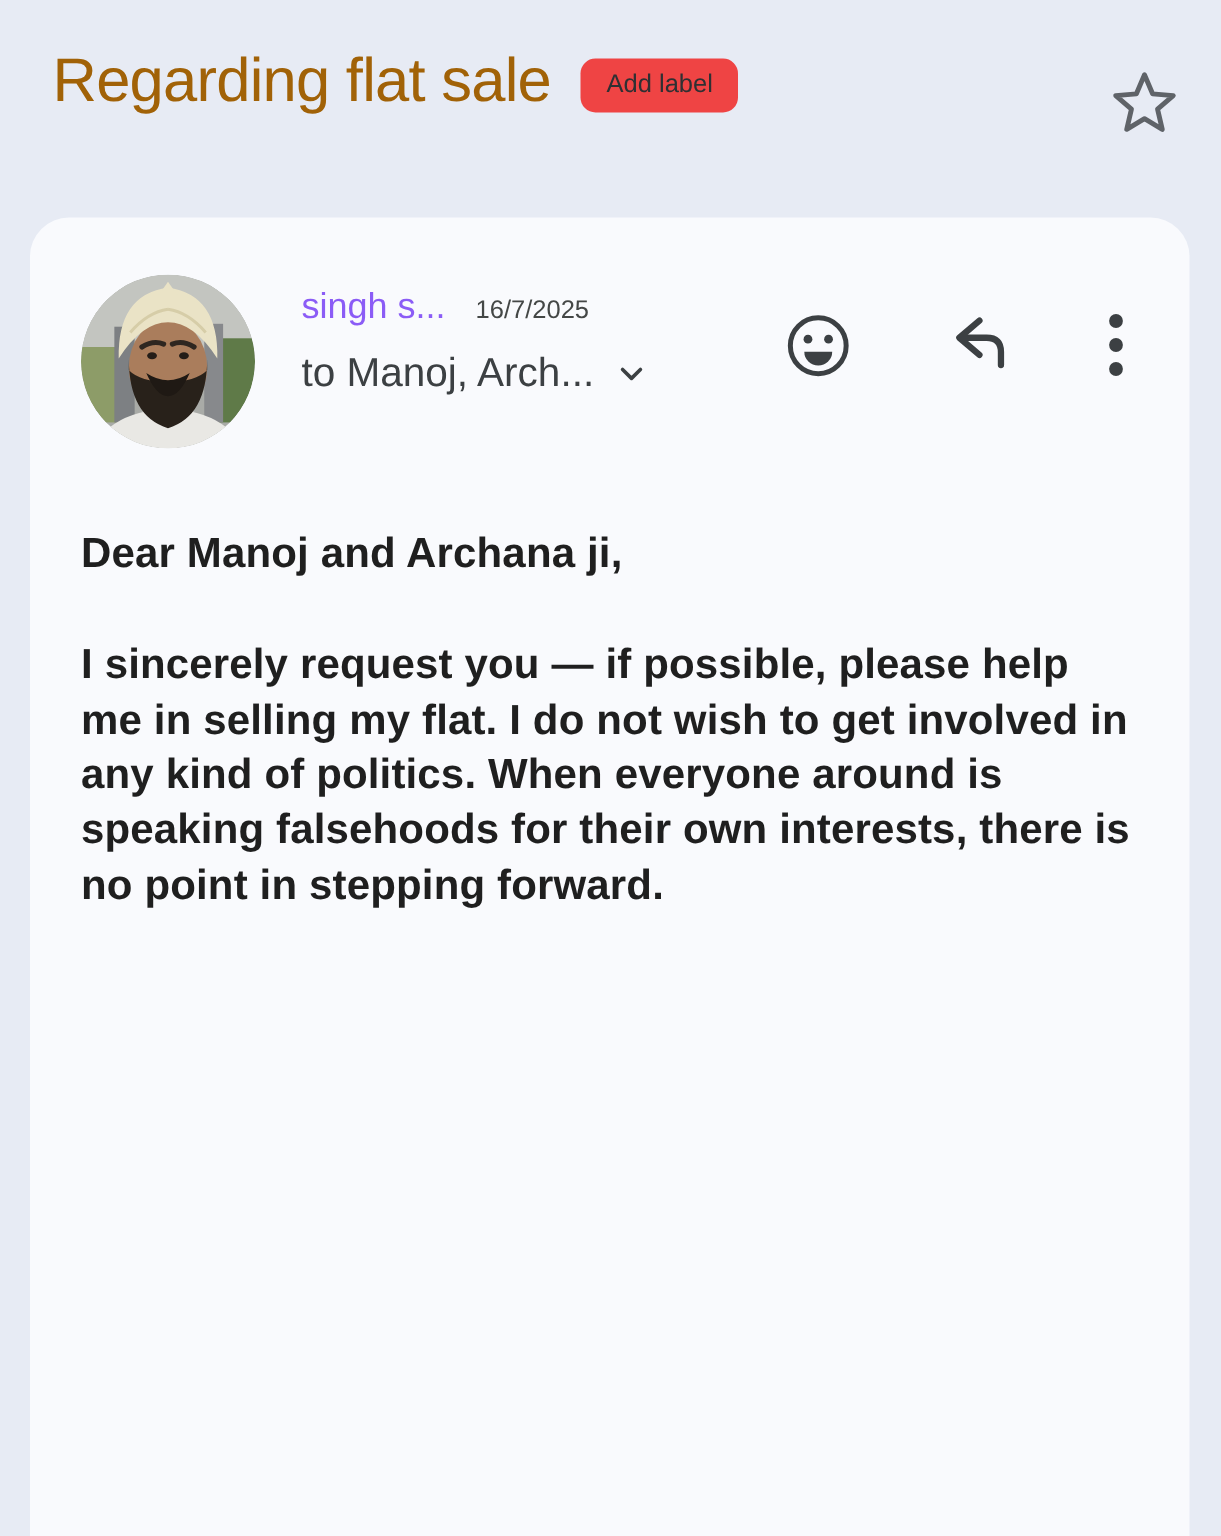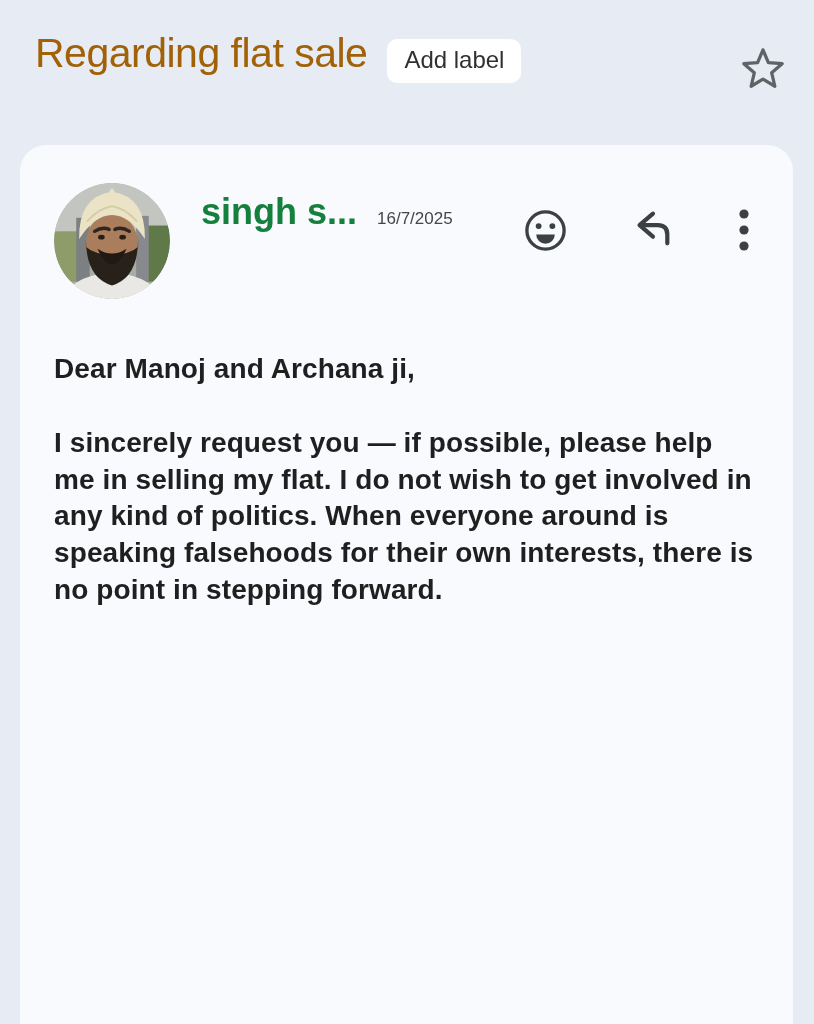--- a/index.html
+++ b/index.html
@@ -31,12 +31,12 @@
   }
   .add-label-pill {
     margin: 9px 0 0 20px;
-    background: #ffffff;
+    background: #ef4444;
     border: none;
     border-radius: 10px;
     padding: 7px 17px 9px;
     font-family: inherit;
-    font-size: 24px;
+    font-size: 17px;
     color: #2f3033;
     white-space: nowrap;
     cursor: pointer;

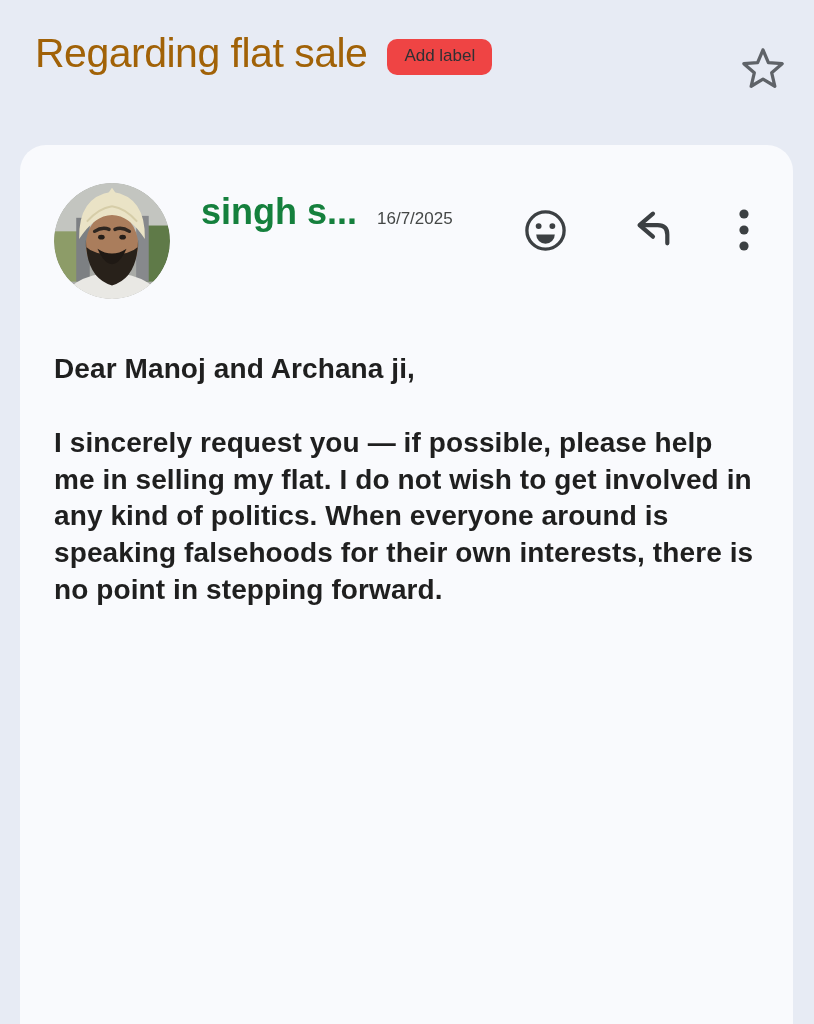--- a/index.html
+++ b/index.html
@@ -77,9 +77,9 @@
   .info { margin-left: 31px; padding-top: 8px; }
   .row1 { display: flex; align-items: baseline; }
   .sender-name {
-    font-weight: 700;
-    font-size: 36px;
-    color: #15803d;
+    font-weight: 400;
+    font-size: 24px;
+    color: #8b5cf6;
     white-space: nowrap;
   }
   .date {

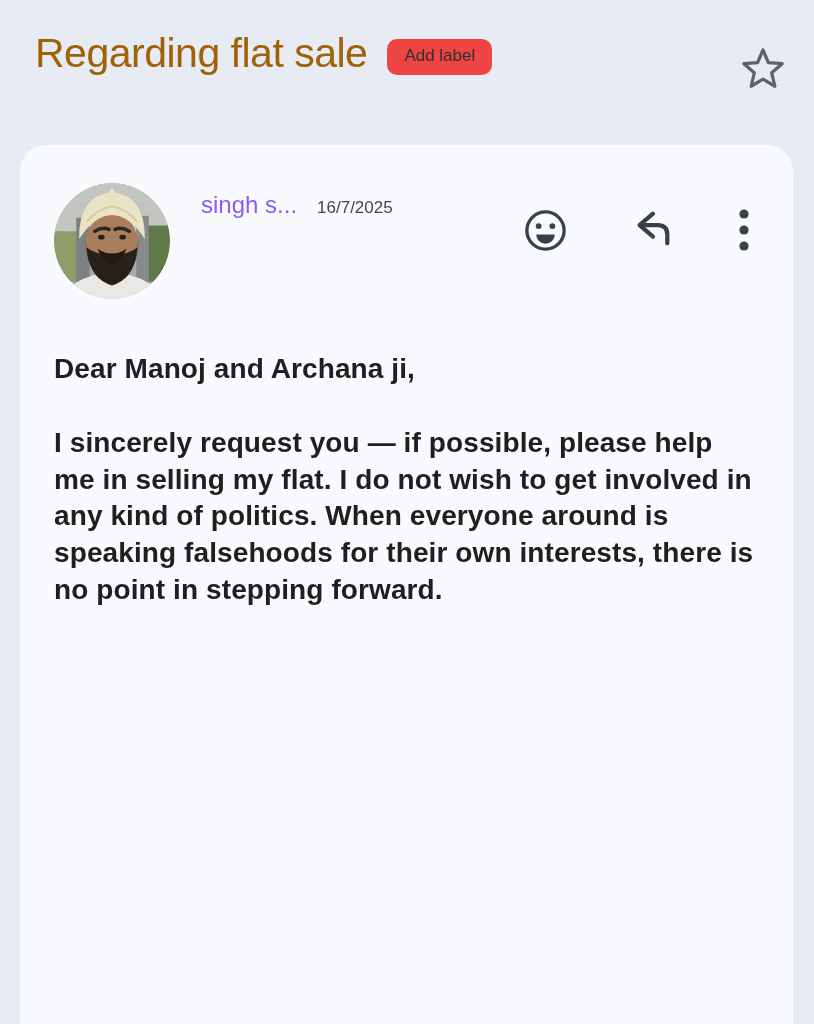--- a/index.html
+++ b/index.html
@@ -183,6 +183,14 @@
           <span class="sender-name">singh s...</span>
           <span class="date">16/7/2025</span>
         </div>
+        <div class="row2">
+          <span>to Manoj, Arch...</span>
+          <span class="chev">
+            <svg width="26" height="26" viewBox="0 0 24 24">
+              <polyline points="6.5,9.5 12,15 17.5,9.5" fill="none" stroke="#3c4043" stroke-width="2.2" stroke-linecap="round" stroke-linejoin="round"></polyline>
+            </svg>
+          </span>
+        </div>
       </div>
 
       <div class="actions">

